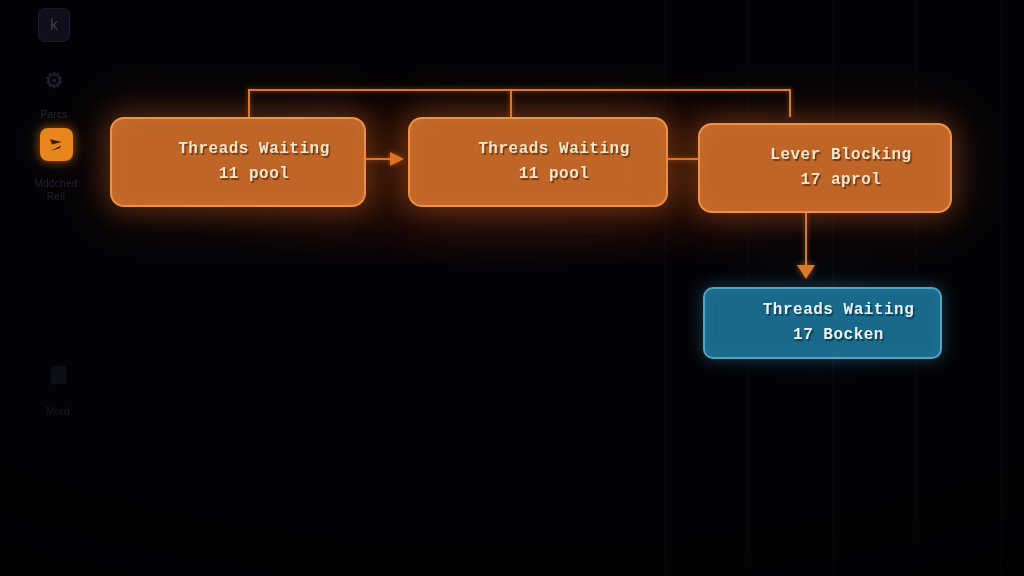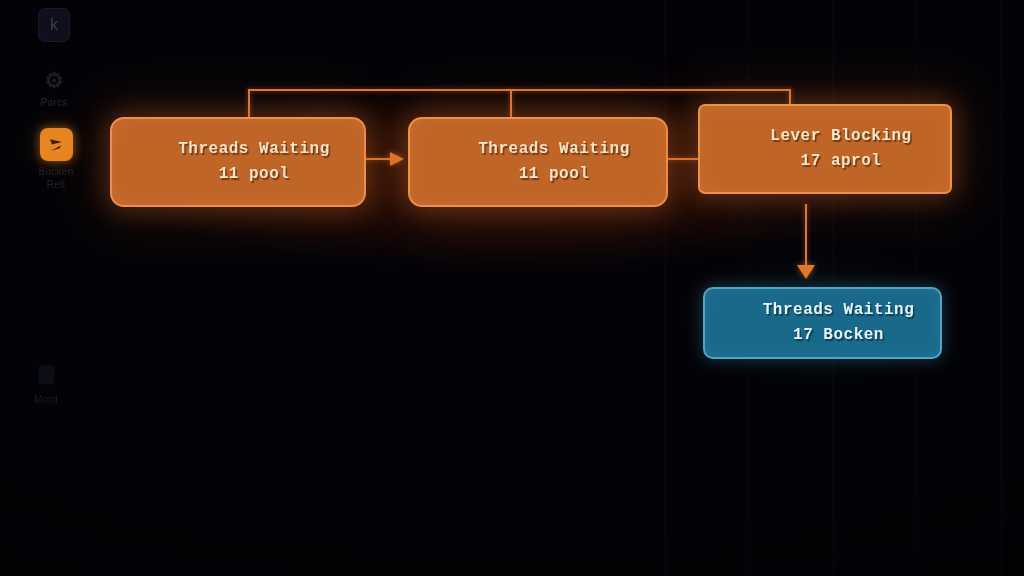--- a/index.html
+++ b/index.html
@@ -23,7 +23,7 @@
   .icon-item{position:absolute;text-align:center;cursor:default;}
   .gear-glyph{display:block;font-size:22px;line-height:22px;color:#1f222e;
     text-shadow:0 0 2px #14161f;font-family:"DejaVu Sans",sans-serif;}
-  .icon-label{display:block;margin-top:4px;font-size:10px;line-height:13px;color:#252935;
+  .icon-label{display:block;margin-top:16px;font-size:10px;line-height:13px;color:#252935;
     font-family:"Liberation Sans",sans-serif;letter-spacing:.3px;}
   .tile-orange{display:inline-flex;width:33px;height:33px;border-radius:8px;background:#e8871e;
     align-items:center;justify-content:center;

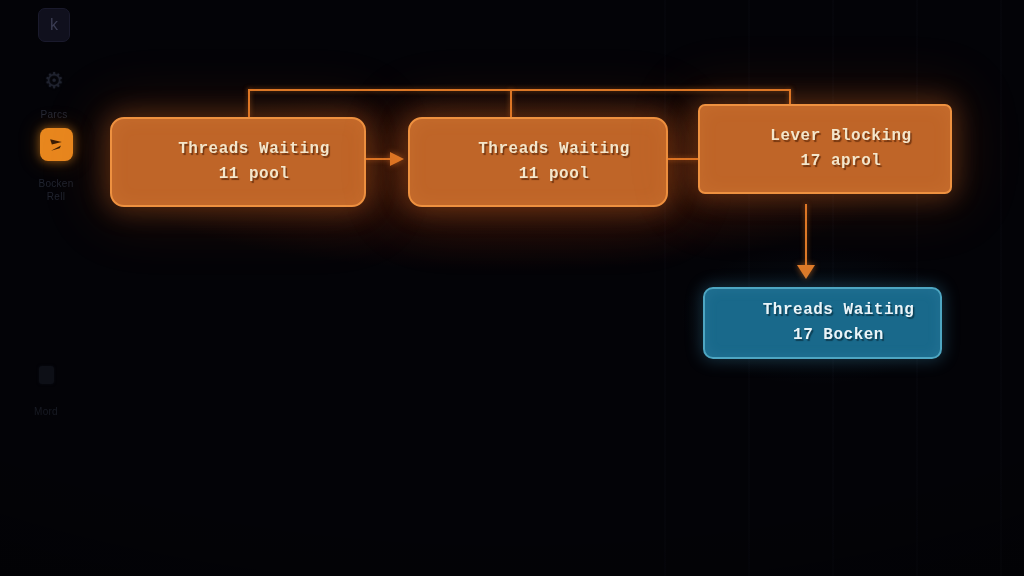--- a/index.html
+++ b/index.html
@@ -45,7 +45,7 @@
     text-shadow:1.5px 1.5px 1px rgba(5,40,55,.65);}
   #node1{left:110px;top:117px;width:220px;height:86px;}
   #node2{left:408px;top:117px;width:224px;height:86px;}
-  #node3{left:698px;top:104px;width:218px;height:86px;border-radius:7px;}
+  #node3{left:698px;top:123px;width:218px;height:86px;}
   #node4{left:703px;top:287px;width:203px;height:68px;}
 
   

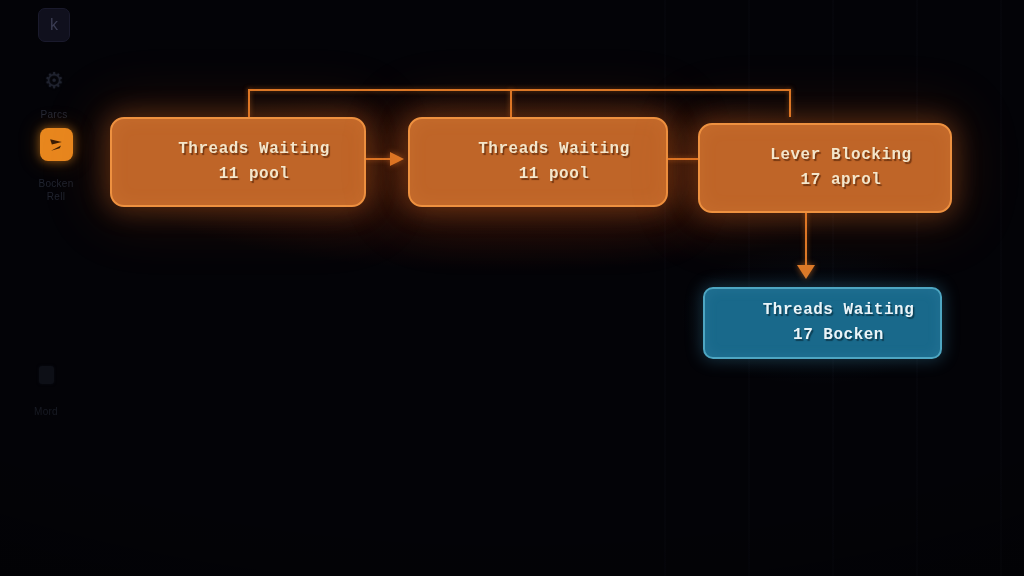--- a/index.html
+++ b/index.html
@@ -89,7 +89,7 @@
         </svg>
       </span>
       <span class="icon-label dim2">
-        <span>Bocken</span><br>
+        <span>Mddched</span><br>
         <span>Rell</span>
       </span>
     </div>

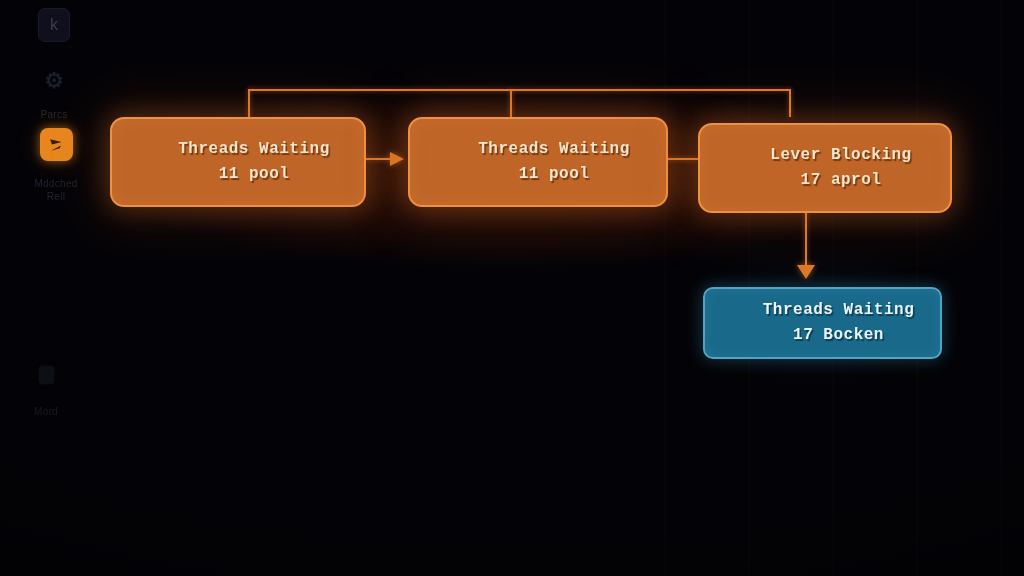--- a/index.html
+++ b/index.html
@@ -94,7 +94,7 @@
       </span>
     </div>
 
-    <div class="icon-item" style="left:12px;top:366px;width:68px;">
+    <div class="icon-item" style="left:24px;top:366px;width:68px;">
       <span class="faint-shape"></span>
       <span class="icon-label faint">Mord</span>
     </div>

